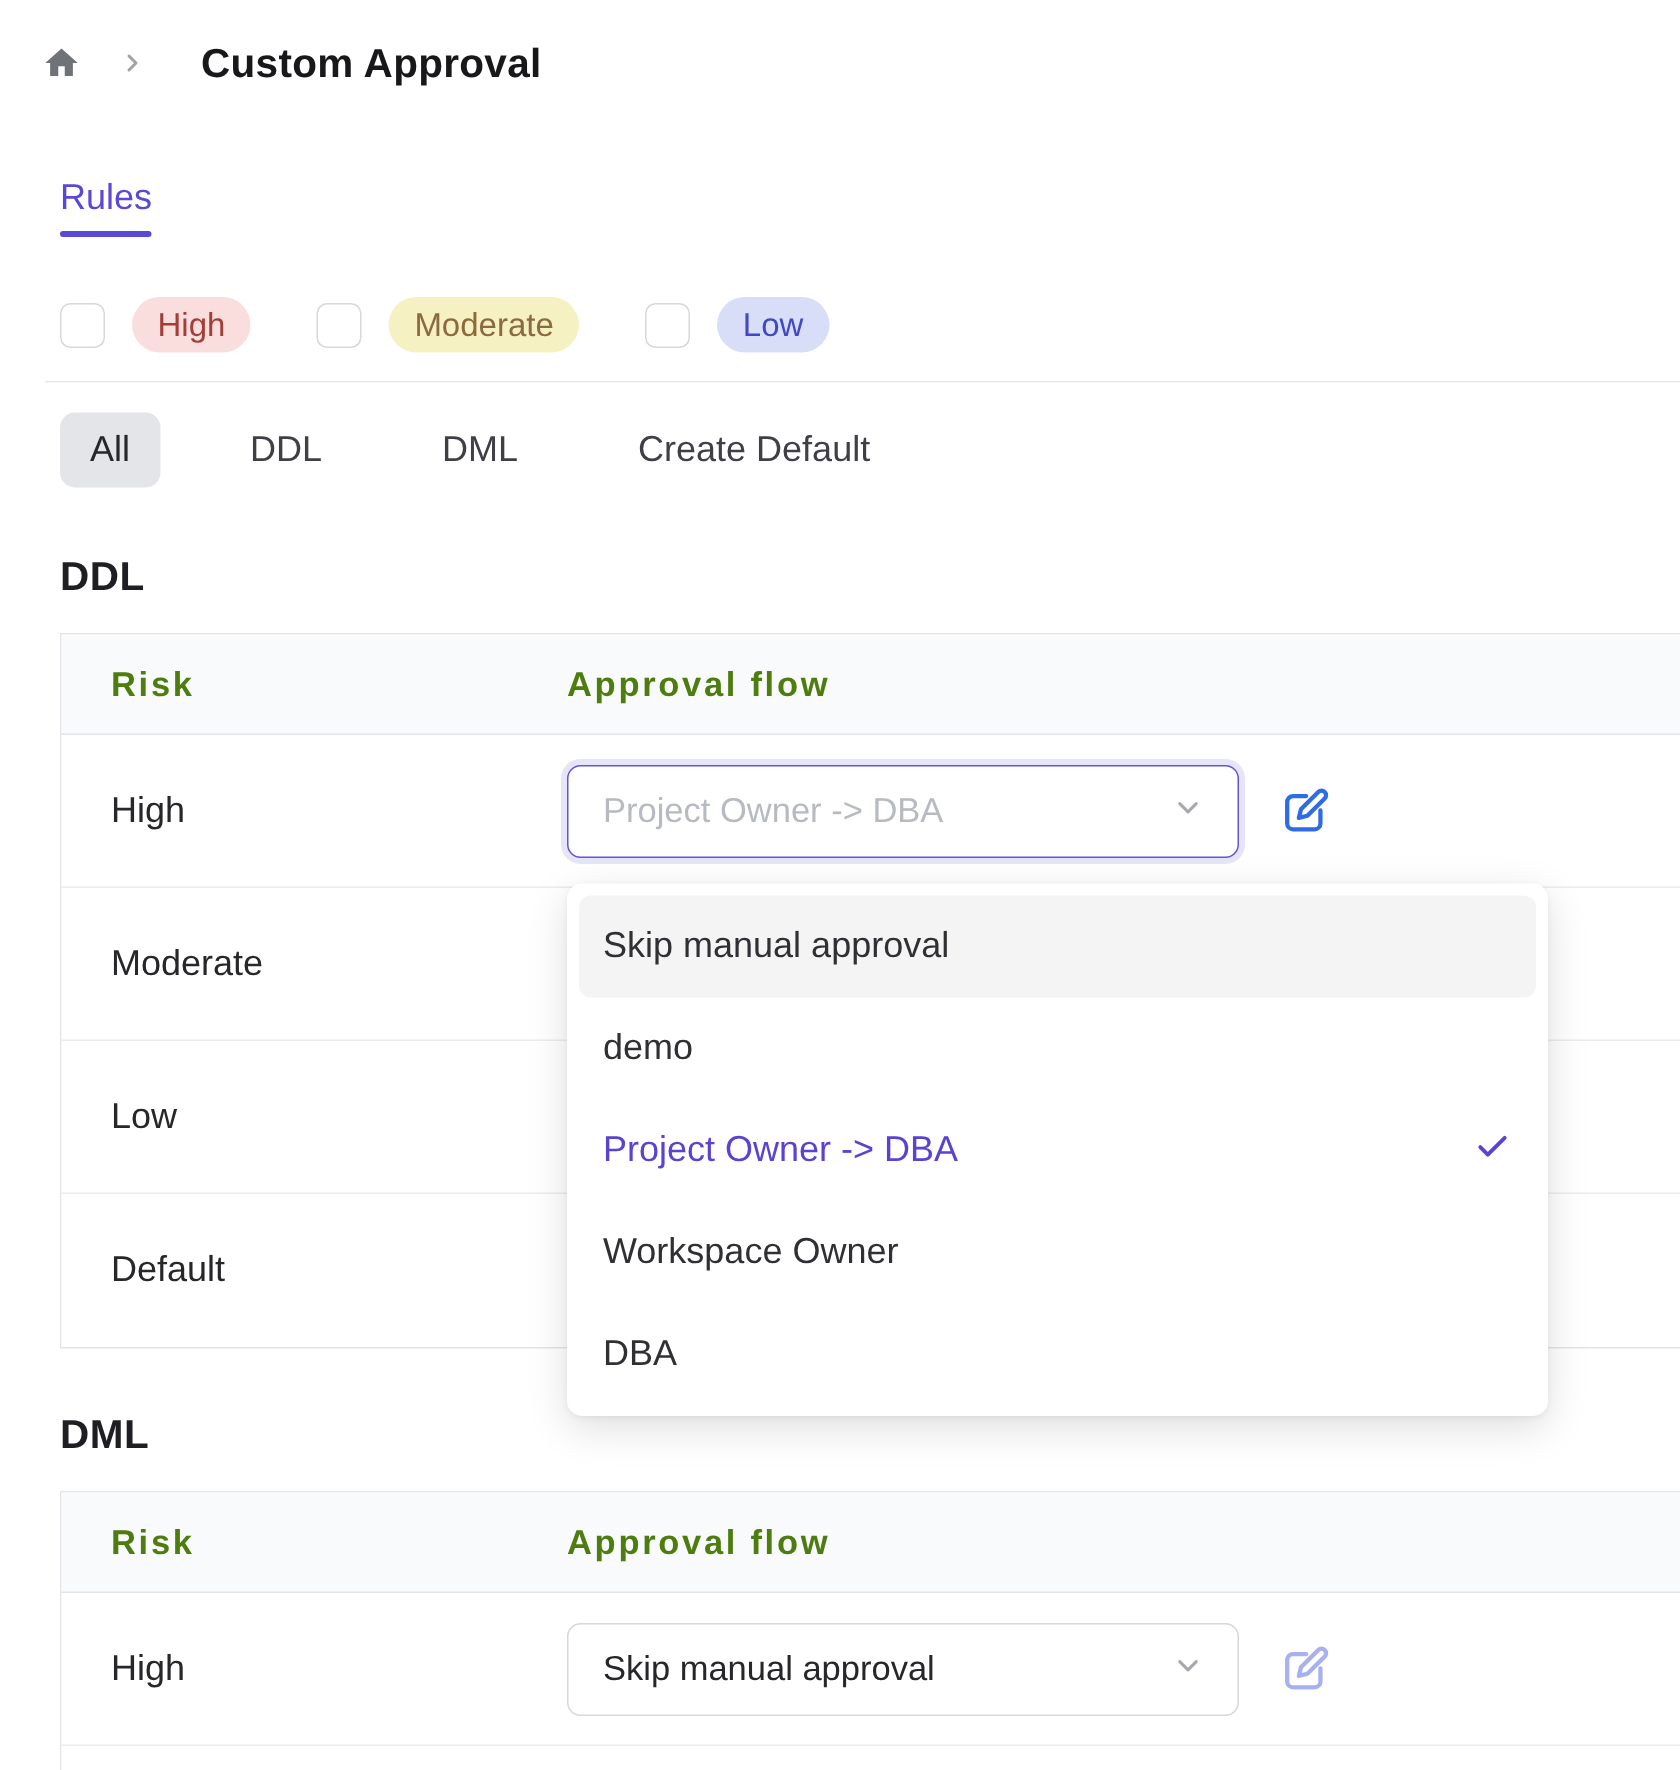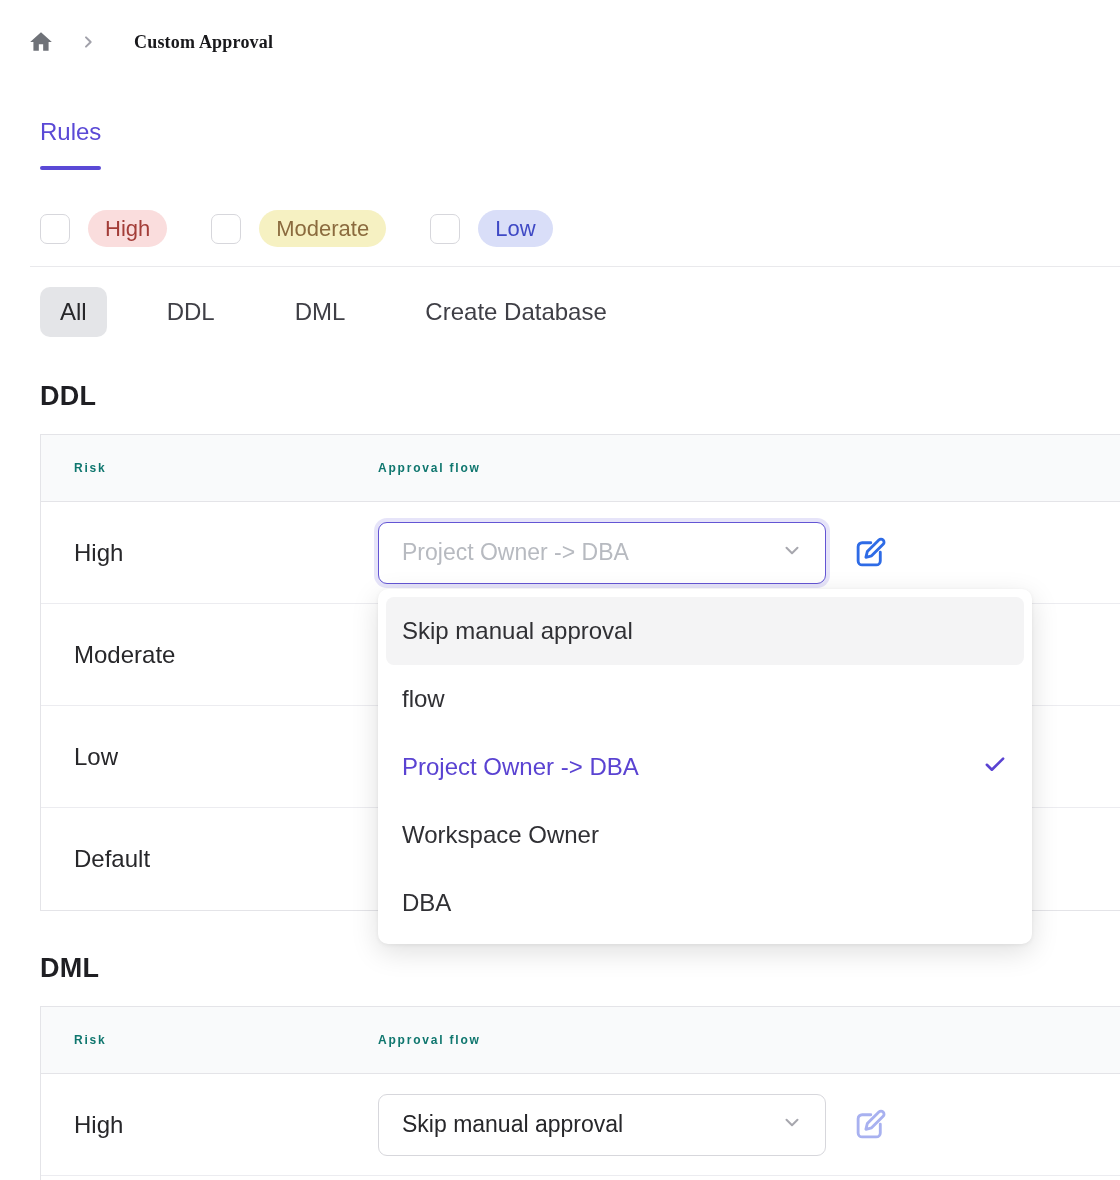--- a/index.html
+++ b/index.html
@@ -11,7 +11,7 @@
   .breadcrumb { display:flex; align-items:center; margin:24px 0 0 28px; height:36px; }
   .breadcrumb .home { width:26px; height:26px; display:flex; align-items:center; cursor:pointer; }
   .breadcrumb .sep { margin:0 26px 0 26px; display:flex; align-items:center; }
-  .page-title { font-size:18px; font-weight:600; color:#18181b; margin-left:12px; letter-spacing:0.2px;font-family:Liberation Serif, serif; }
+  .page-title { font-size:27px; font-weight:600; color:#18181b; margin-left:12px; letter-spacing:0.2px; }
 
   
   .tabs { display:flex; gap:68px; margin:58px 0 0 40px; }

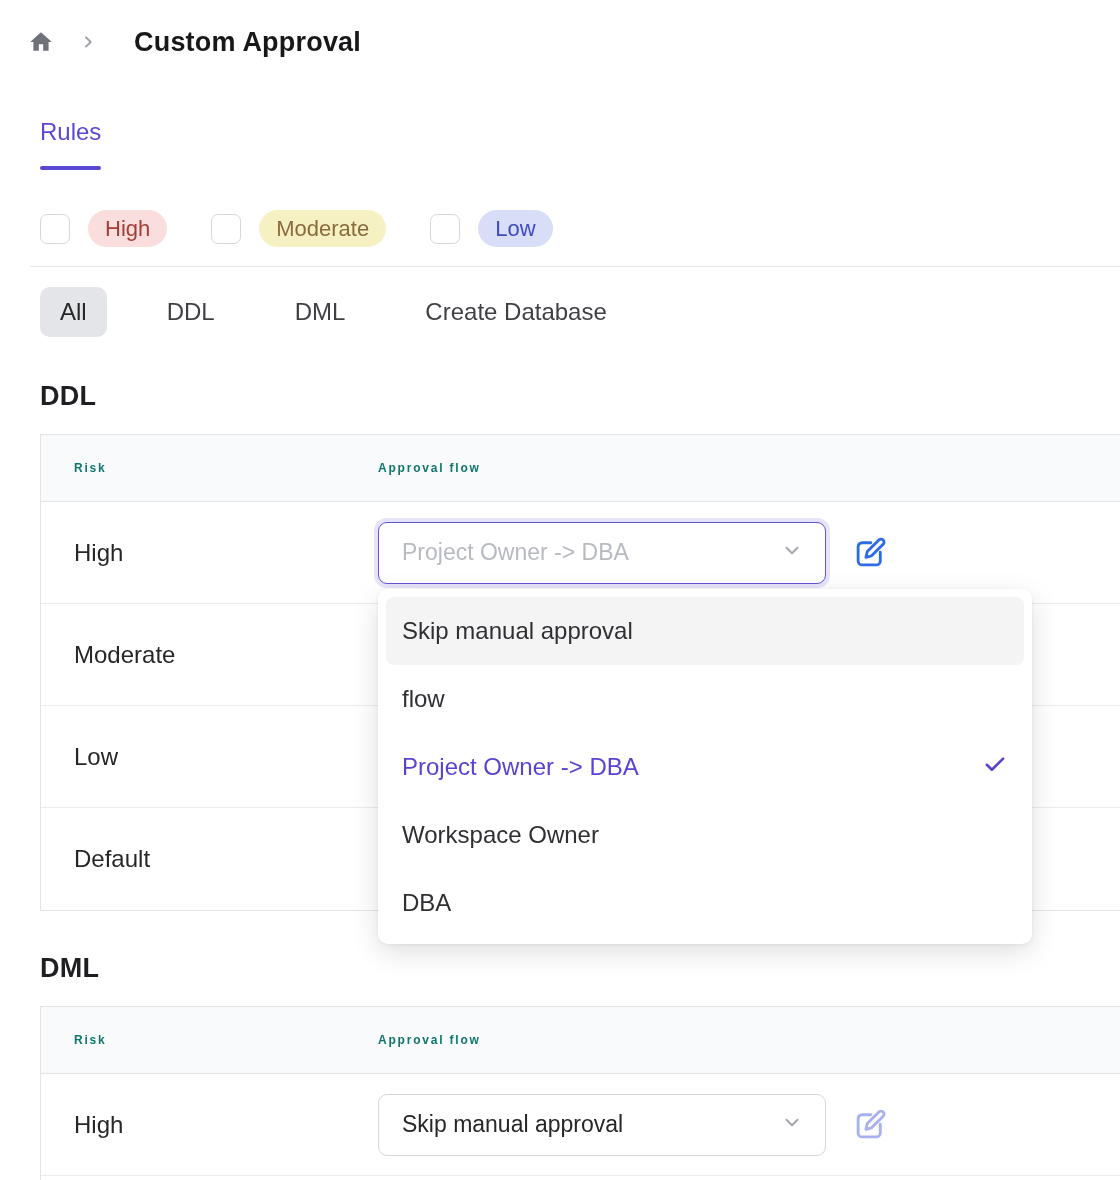--- a/index.html
+++ b/index.html
@@ -15,7 +15,7 @@
 
   
   .tabs { display:flex; gap:68px; margin:58px 0 0 40px; }
-  .tab { font-size:24px; color:#3f3f46; padding-bottom:24px; position:relative; cursor:pointer; }
+  .tab { font-size:24px; color:#3f3f46; padding-bottom:12px; position:relative; cursor:pointer; }
   .tab.active { color:#5a49d6; }
   .tab.active::after { content:""; position:absolute; left:0; right:0; bottom:0; height:4px;
     background:#5a49d6; border-radius:2px; }

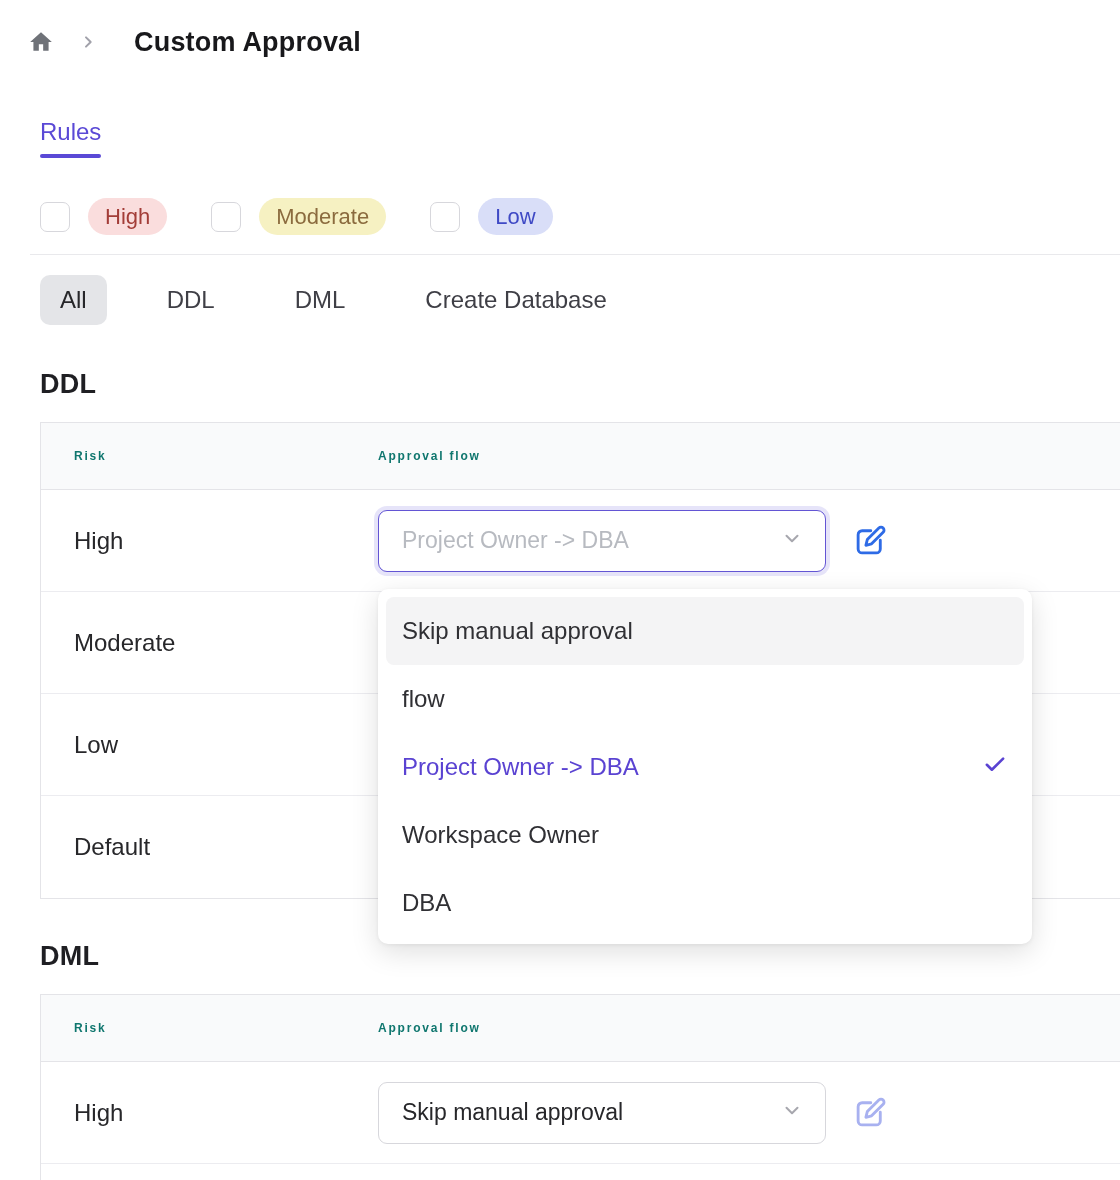--- a/index.html
+++ b/index.html
@@ -110,7 +110,7 @@
   <div class="seg-item active">All</div>
   <div class="seg-item">DDL</div>
   <div class="seg-item">DML</div>
-  <div class="seg-item">Create Database</div>
+  <div class="seg-item">Create Default</div>
 </div>
 
 <div class="section-title">DDL</div>

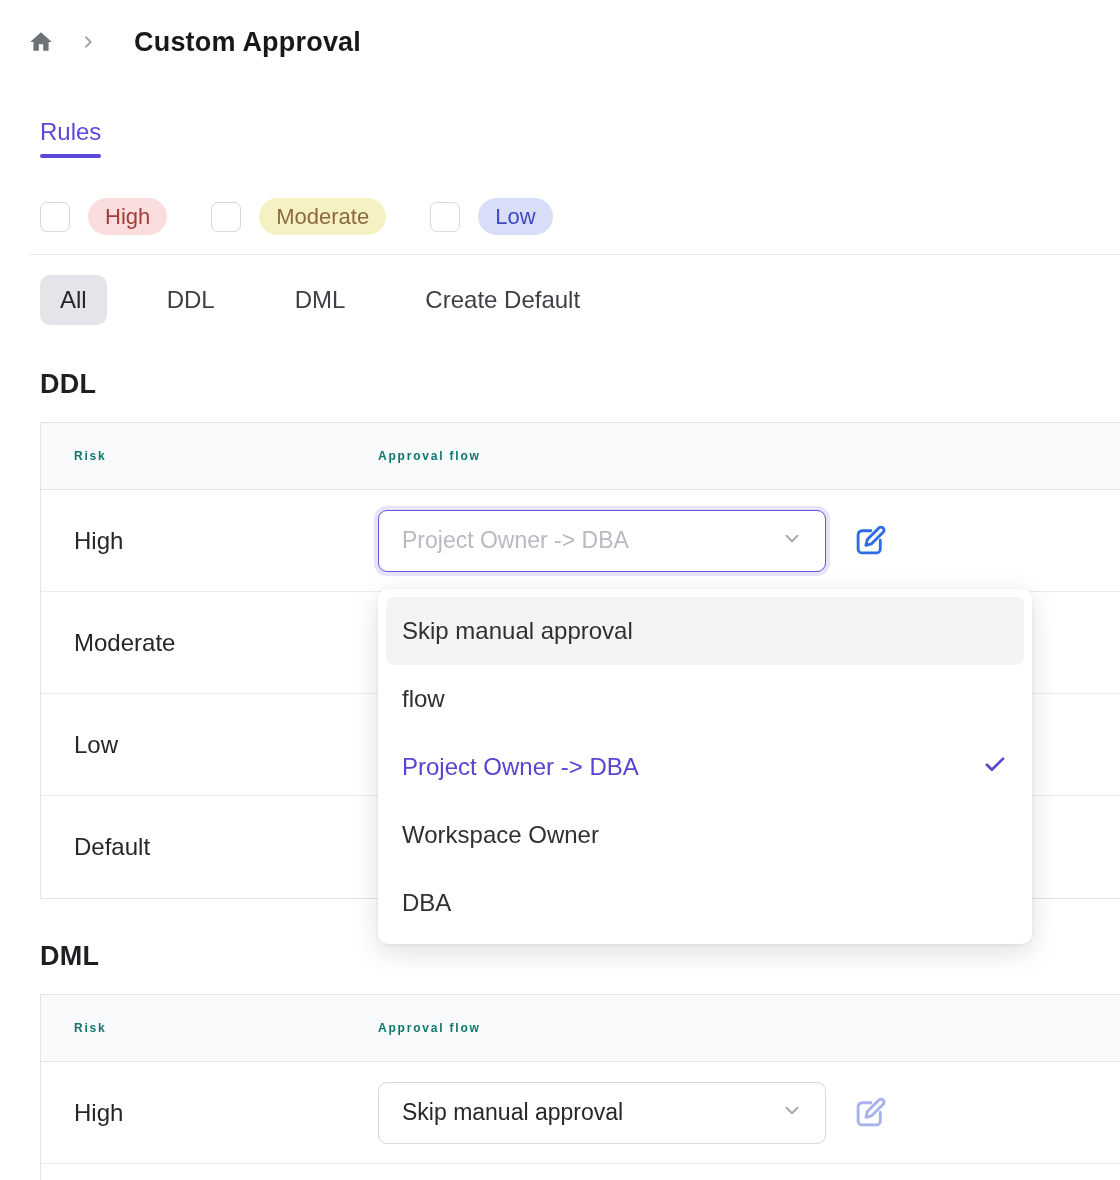--- a/index.html
+++ b/index.html
@@ -44,7 +44,7 @@
   .tbl-header { height:67px; background:#f9fafb; border-bottom:1px solid #e4e4e8;
     display:flex; align-items:center; }
   .col-risk { width:337px; padding-left:33px; }
-  .tbl-header .hdr { font-size:12px; font-weight:700; color:#0f766e; letter-spacing:1.8px; }
+  .tbl-header .hdr { font-size:23px; font-weight:700; color:#4d7c0f; letter-spacing:1.8px; }
   .tbl-row { height:102px; display:flex; align-items:center; border-bottom:1px solid #ececf0; background:#fff; }
   .tbl-row:last-child { border-bottom:none; }
   .risk-label { font-size:24px; color:#27272a; }

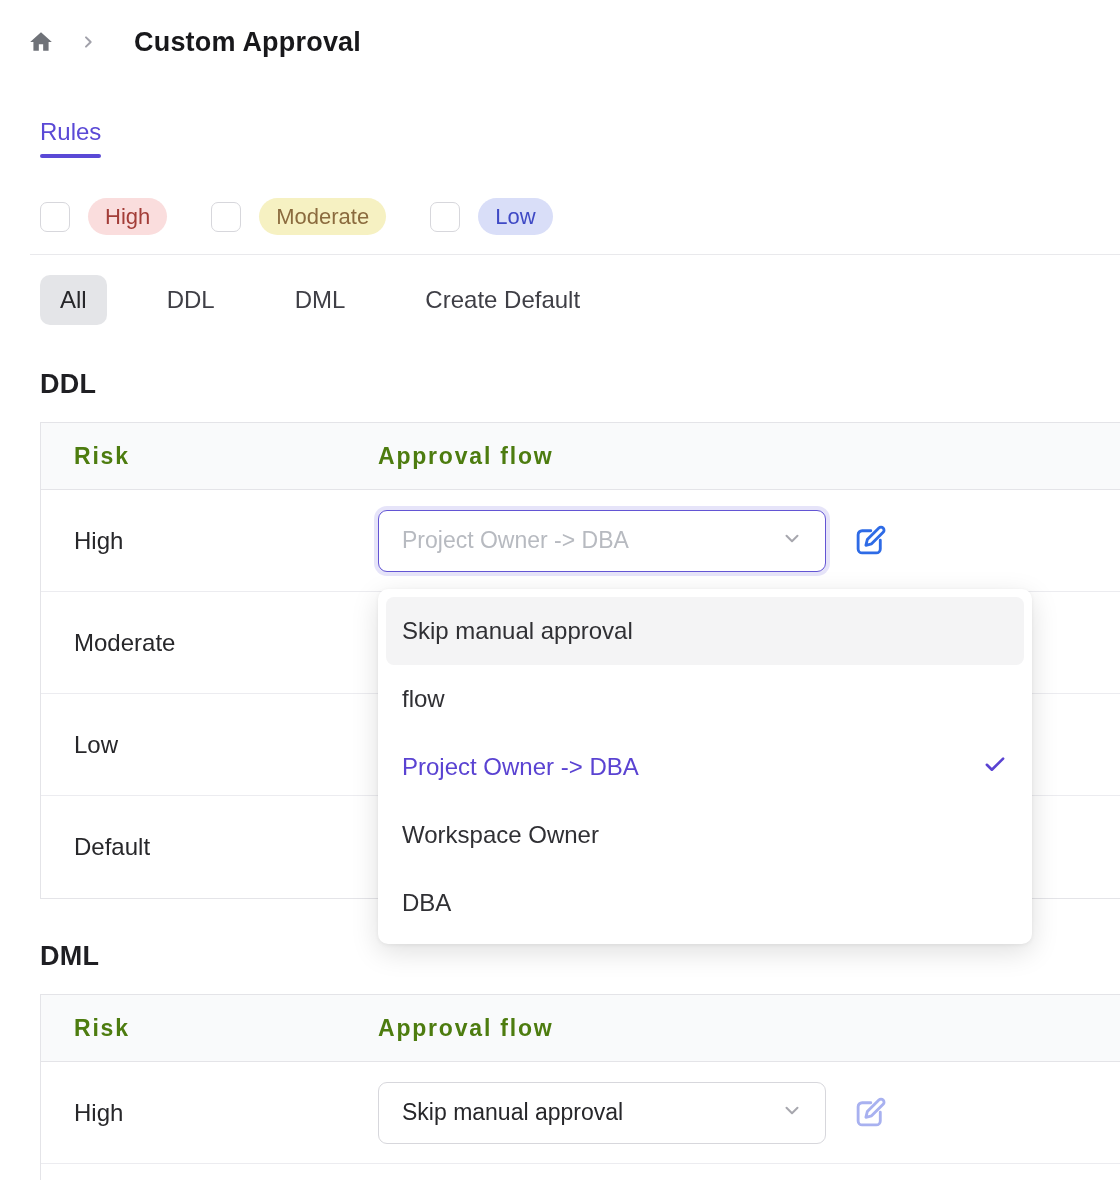--- a/index.html
+++ b/index.html
@@ -220,7 +220,7 @@
     <span>Skip manual approval</span>
   </div>
   <div class="dd-item">
-    <span>flow</span>
+    <span>demo</span>
   </div>
   <div class="dd-item selected">
     <span>Project Owner -&gt; DBA</span>

